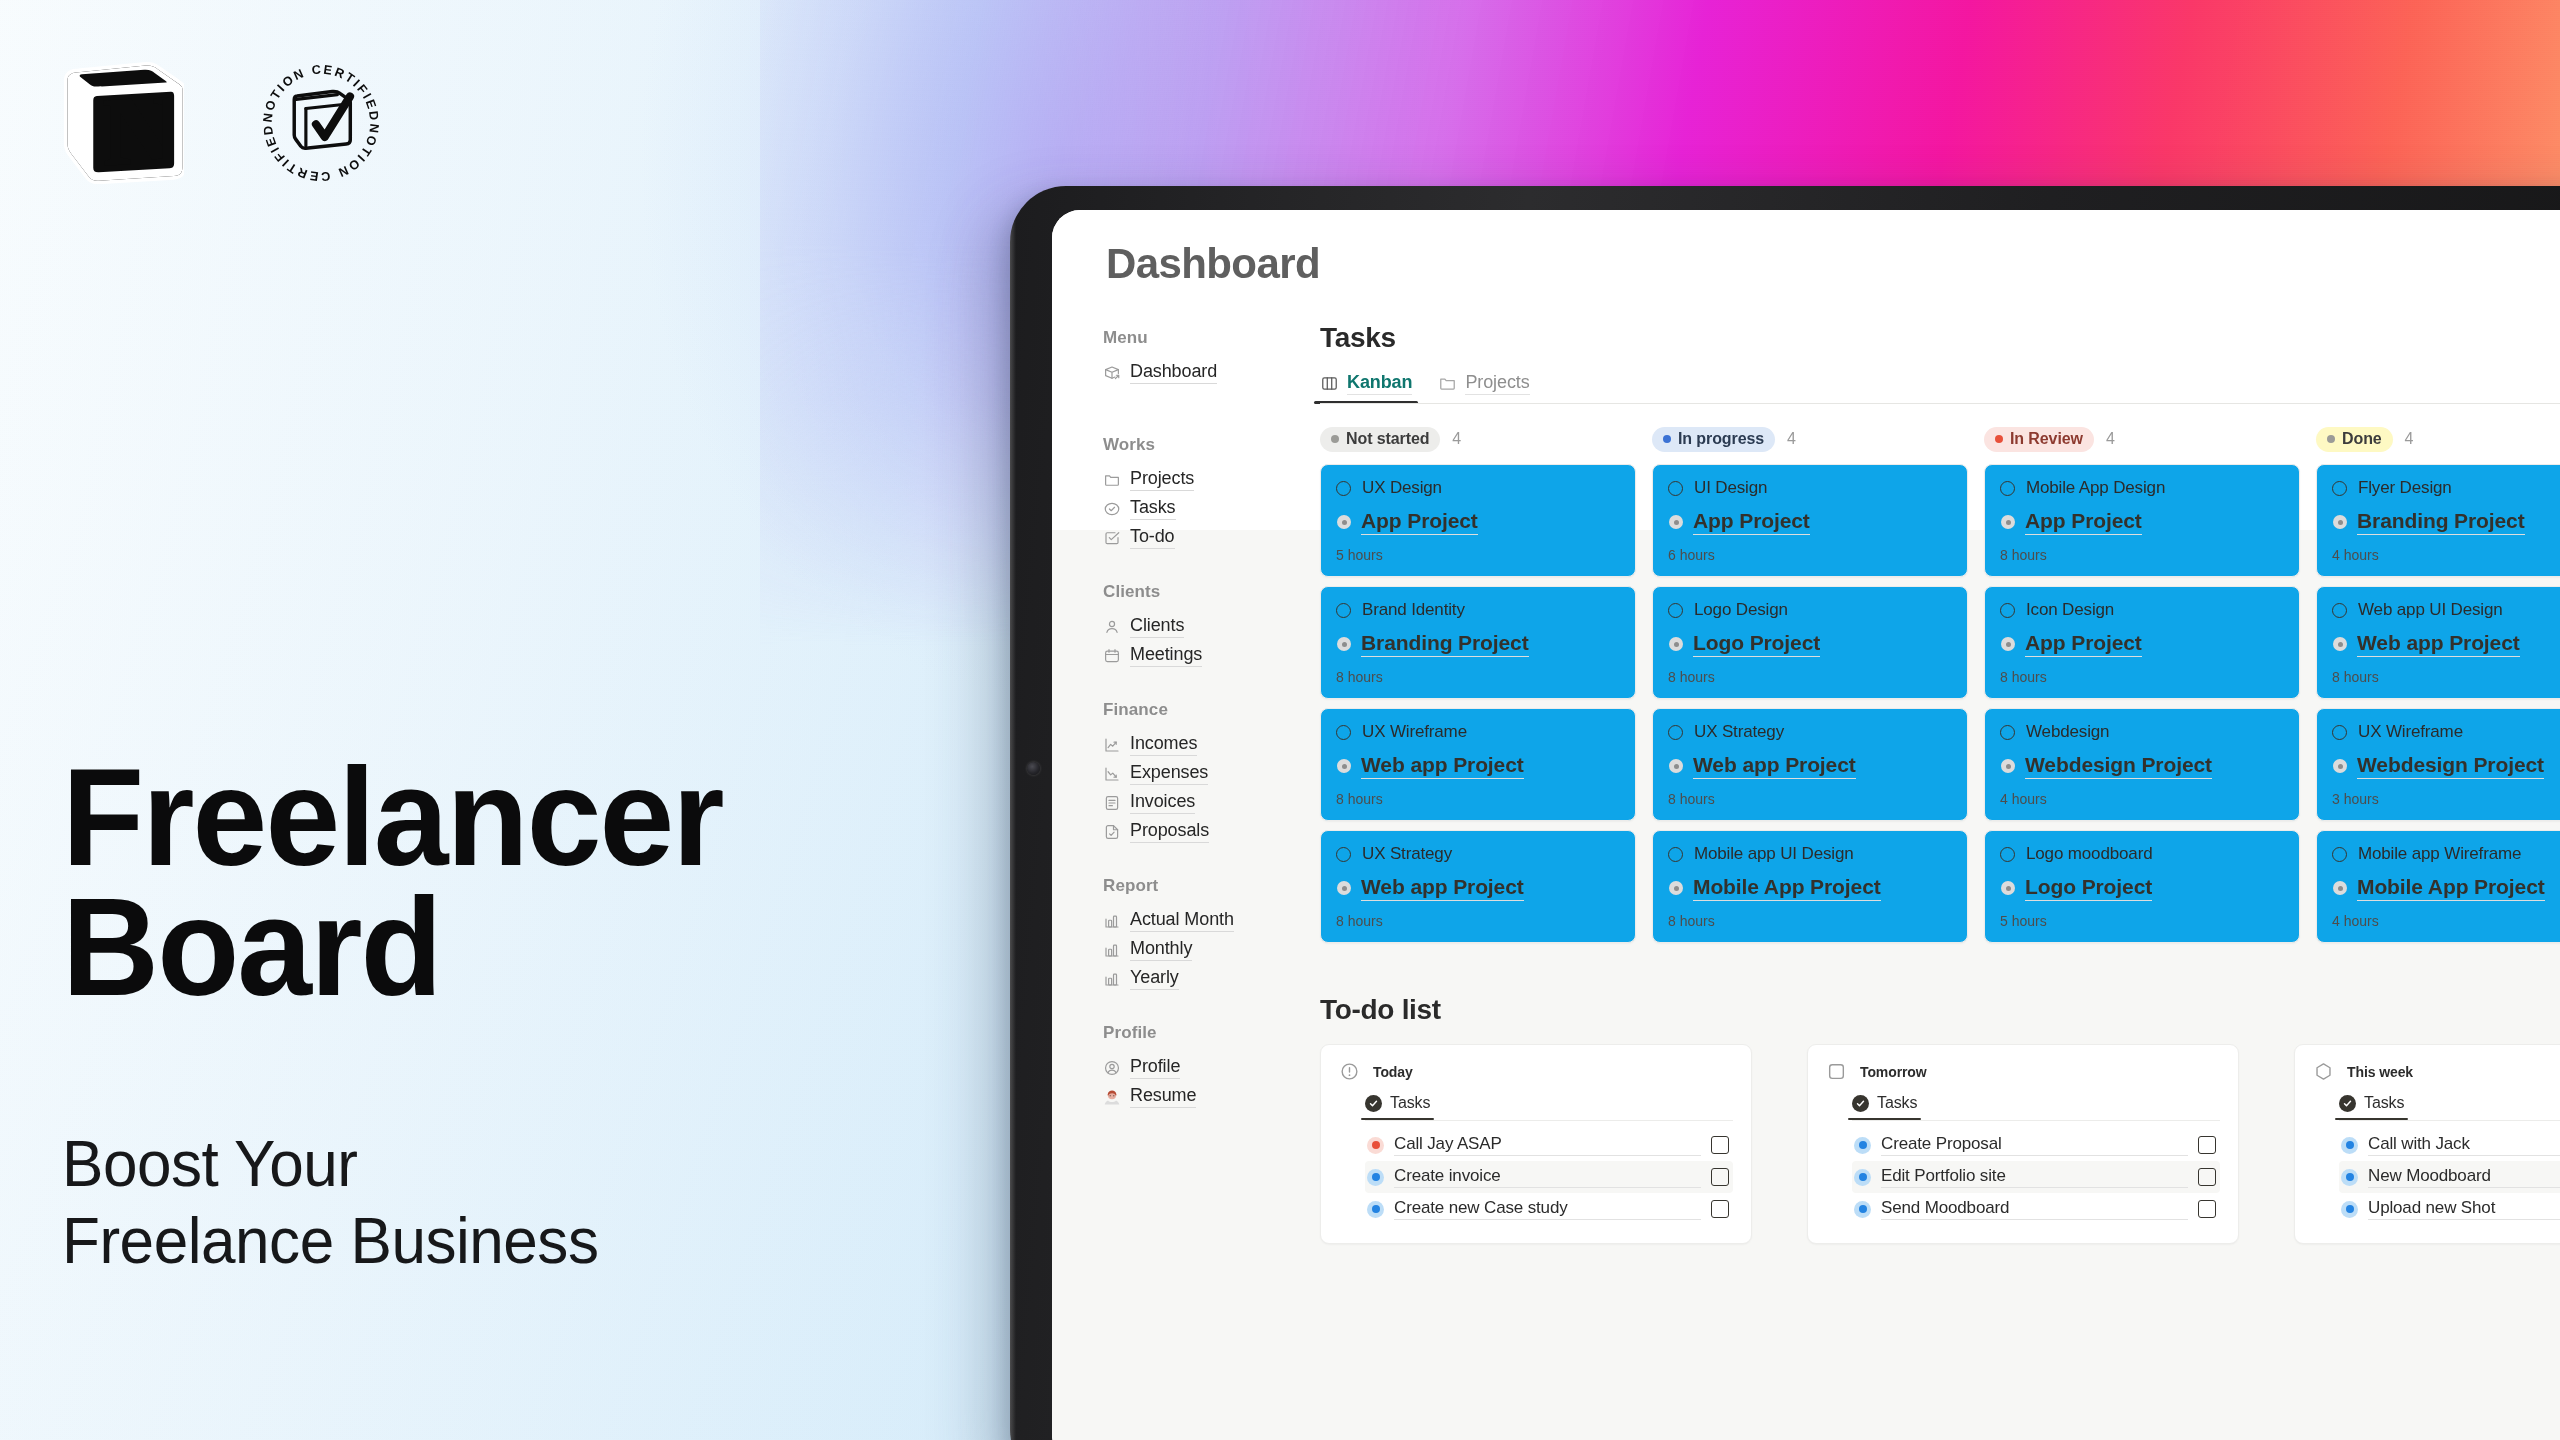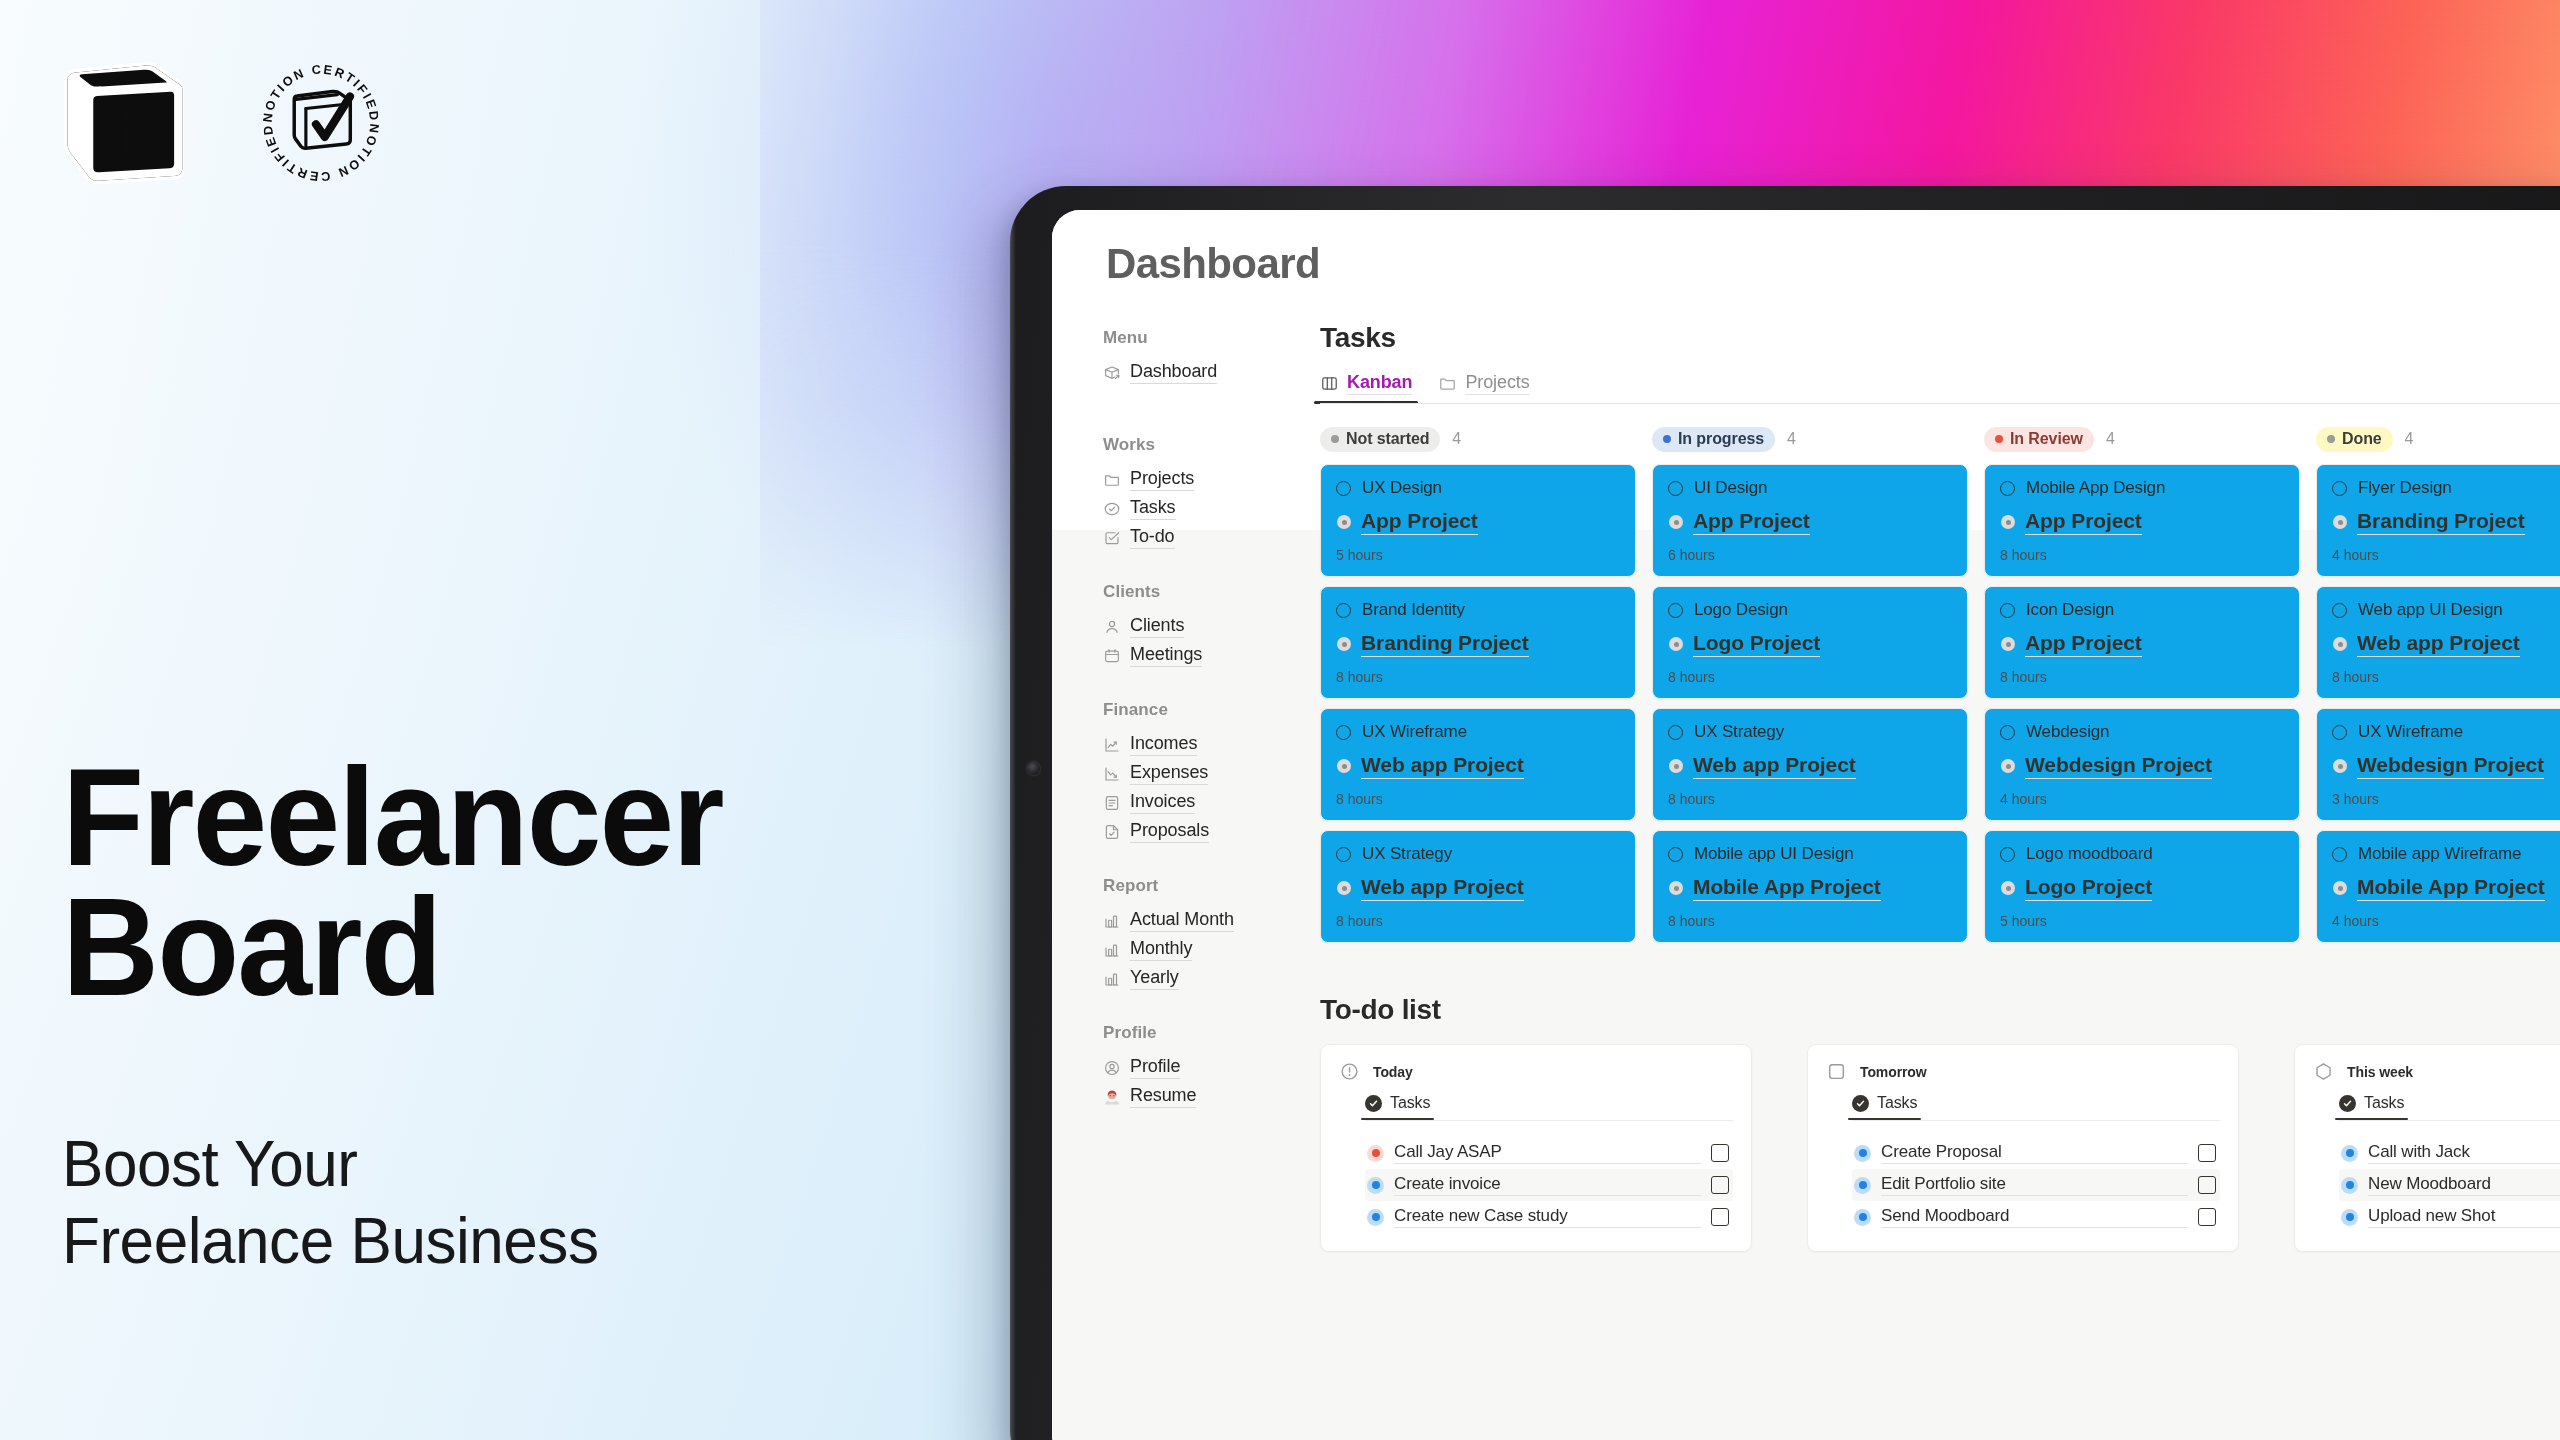--- a/index.html
+++ b/index.html
@@ -150,7 +150,7 @@
   .tab { display:flex; align-items:center; gap:8px; padding-bottom:9px; position:relative; }
   .tab .t-ico { width:19px; height:19px; display:flex; align-items:center; justify-content:center; color:#5b5b5b; }
   .tab .t-ico svg { width:19px; height:19px; }
-  .tab .t-lbl { font-size:18px; color:#a21caf; font-weight:600; letter-spacing:-.1px; }
+  .tab .t-lbl { font-size:18px; color:#0f766e; font-weight:600; letter-spacing:-.1px; }
   .tab.inactive .t-lbl { color:#8e8e8e; font-weight:400; }
   .tab.inactive .t-ico { color:#a6a6a6; }
   .tab.active:after {

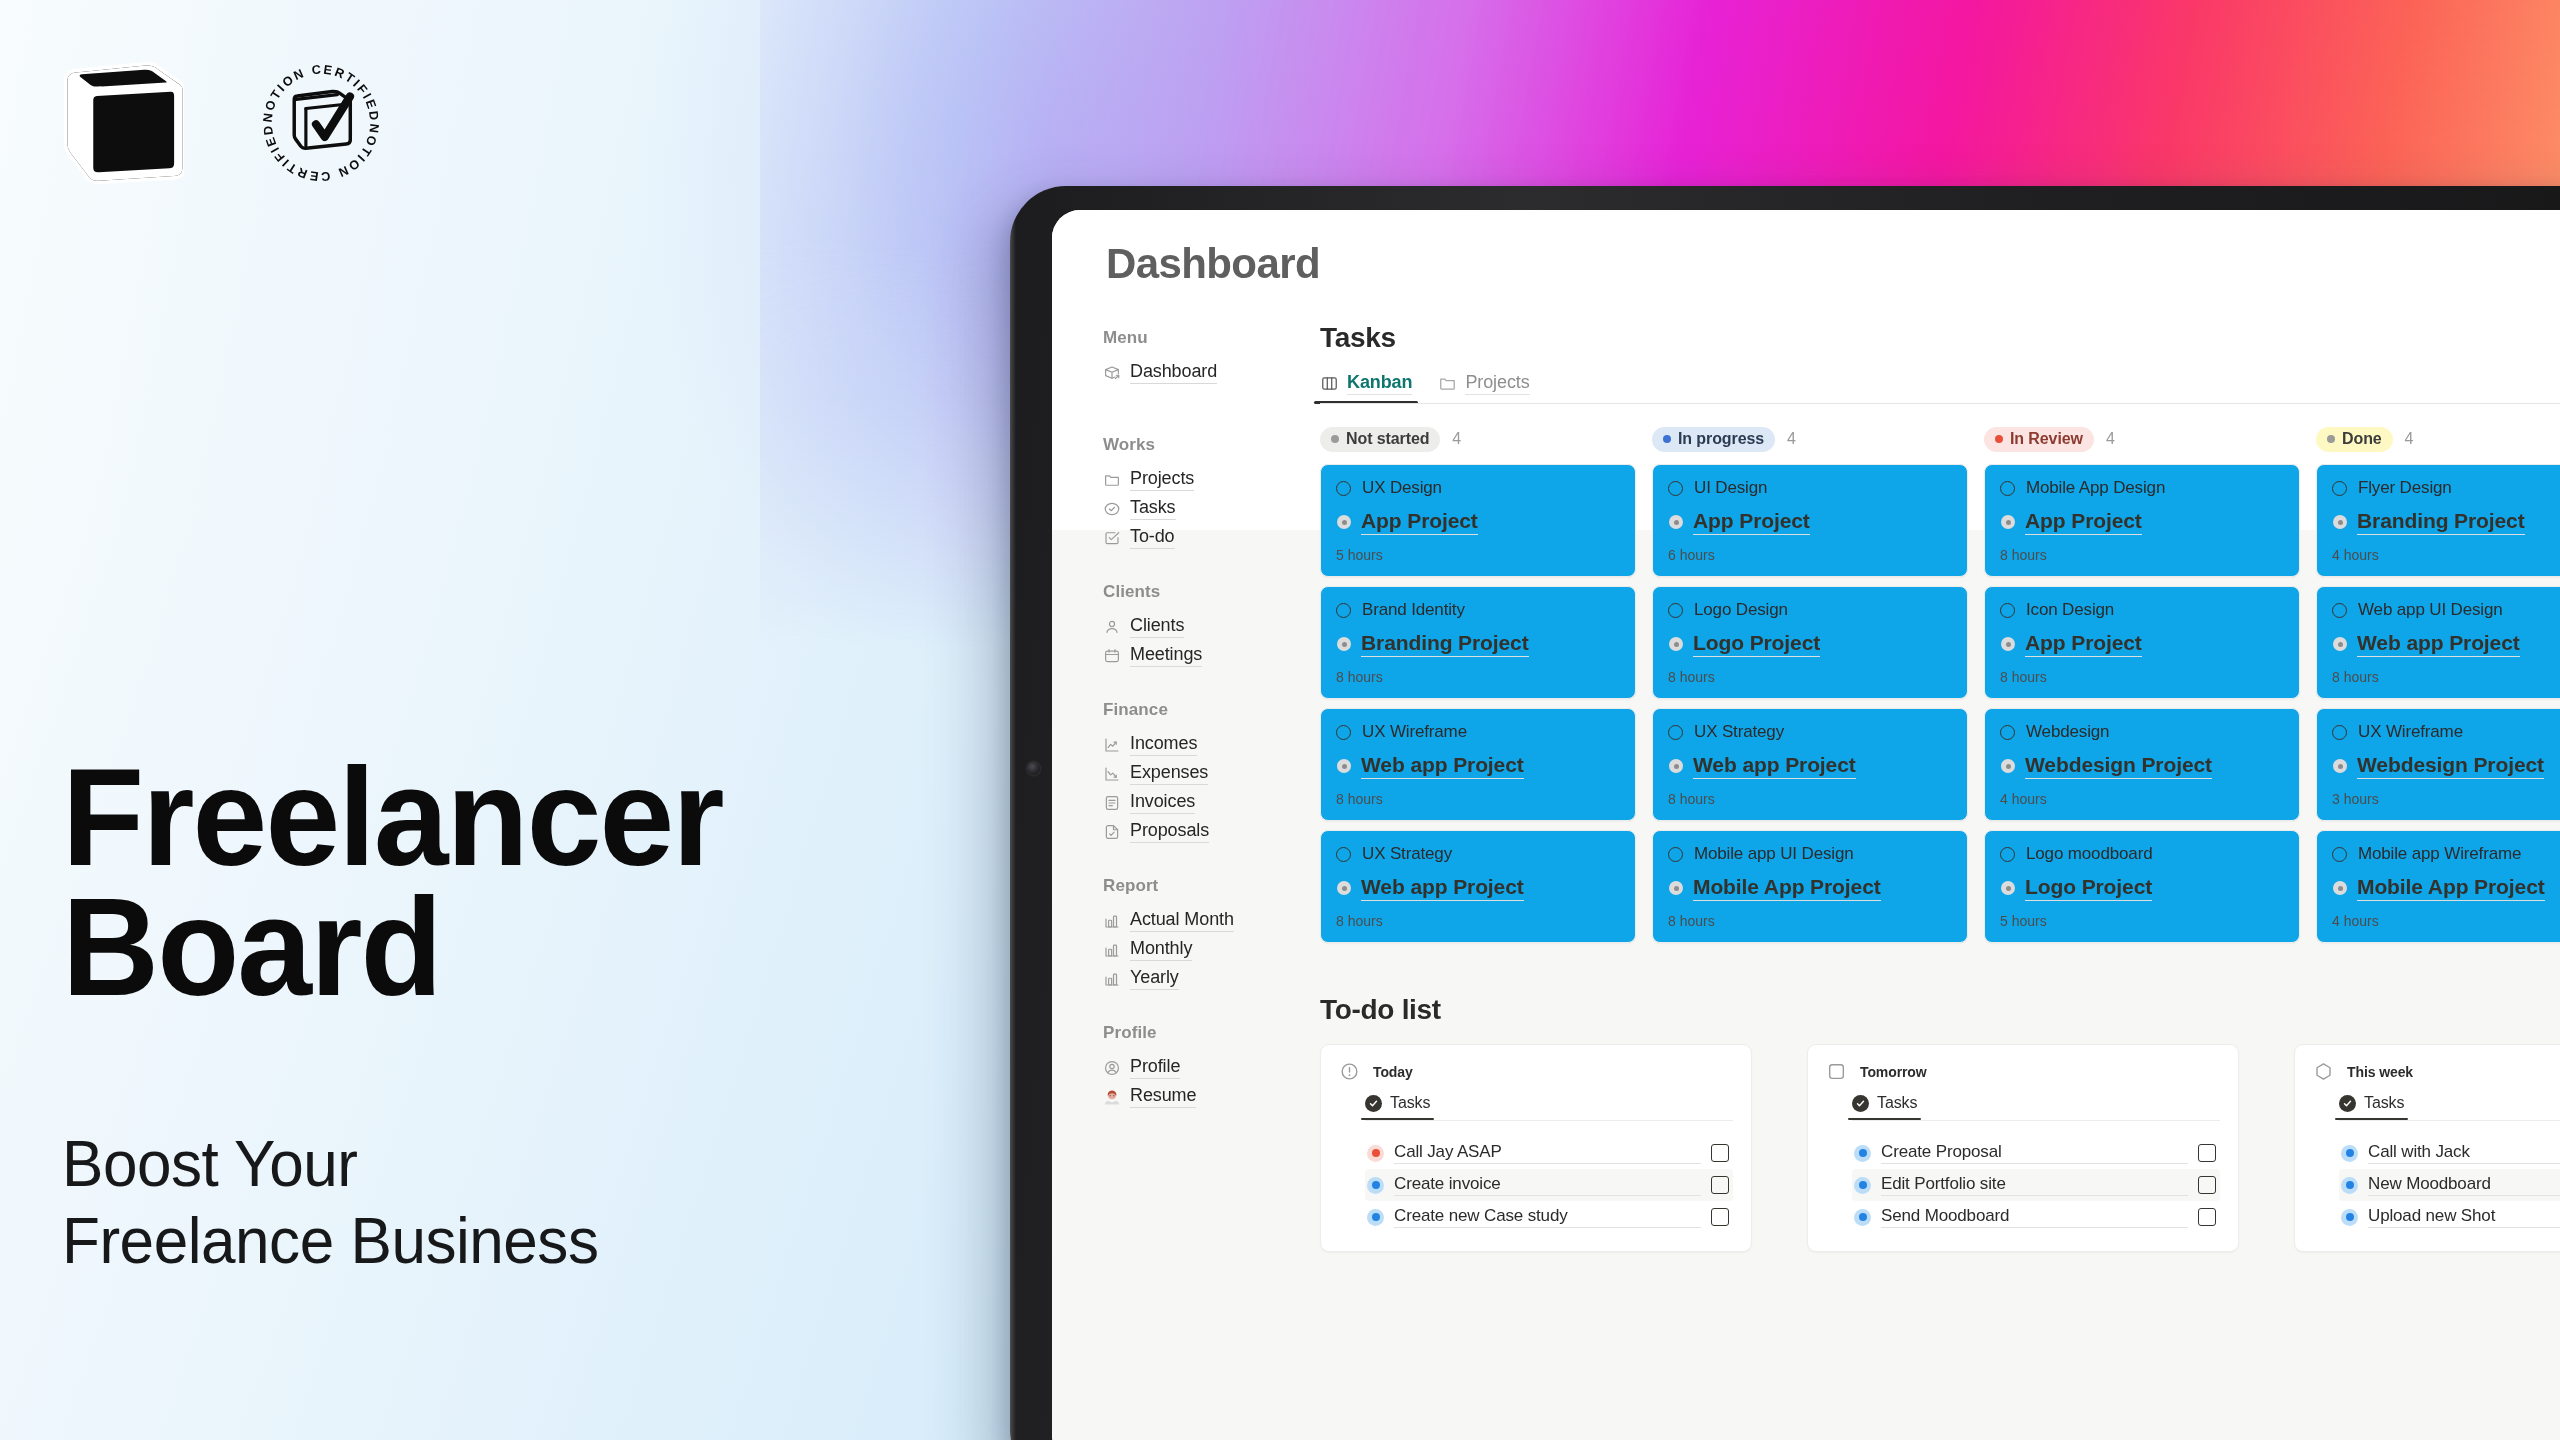--- a/index.html
+++ b/index.html
@@ -213,7 +213,7 @@
   .tc-tab-lbl { font-size:16px; color:#2d2d2d; letter-spacing:-.1px; }
   .tc-tab:after { content:""; position:absolute; left:-4px; right:-4px; bottom:0; height:2.5px; background:#37352f; border-radius:2px; }
   .tc-rule { margin-left:26px; height:1px; background:#ececea; }
-  .t-rows { margin-left:26px; margin-top:16px; }
+  .t-rows { margin-left:26px; margin-top:8px; }
   .t-row { display:flex; align-items:center; height:32px; padding:0 4px 0 2px; border-radius:4px; }
   .t-row.hl { background:#f7f7f5; }
   .t-dot { width:17px; height:17px; border-radius:50%; flex:0 0 17px; display:flex; align-items:center; justify-content:center; margin-right:10px; }

